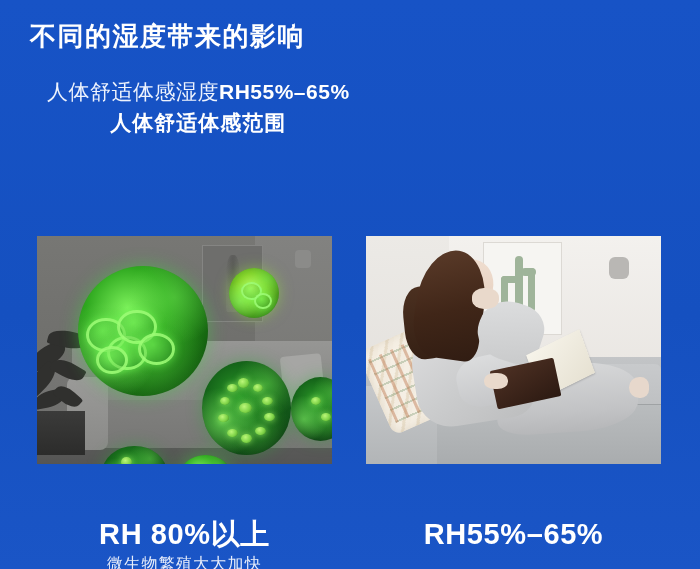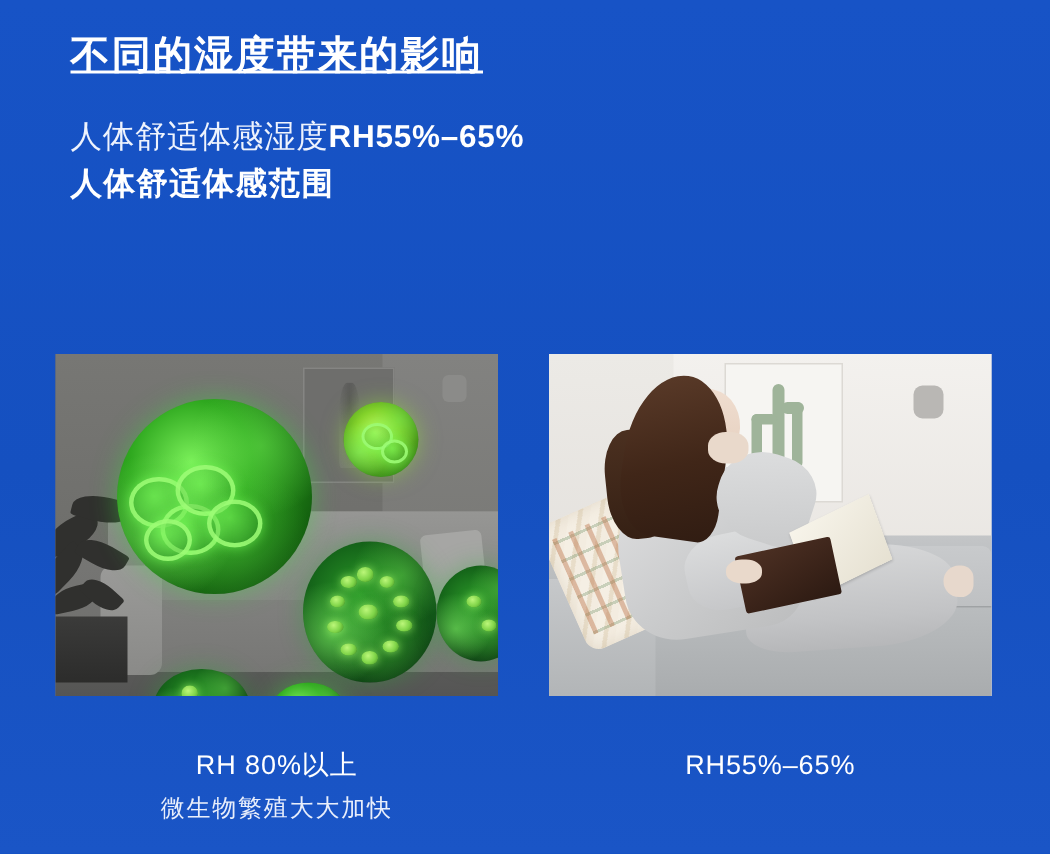--- a/index.html
+++ b/index.html
@@ -24,7 +24,7 @@
   
   .headline {
     position: absolute;
-    left: 47px;
+    left: 30px;
     top: 19px;
     font-size: 26px;
     font-weight: bold;
@@ -32,7 +32,6 @@
     letter-spacing: 1.5px;
     line-height: 34px;
     white-space: nowrap;
-    text-decoration: underline;
   }
 
   .bodytext {

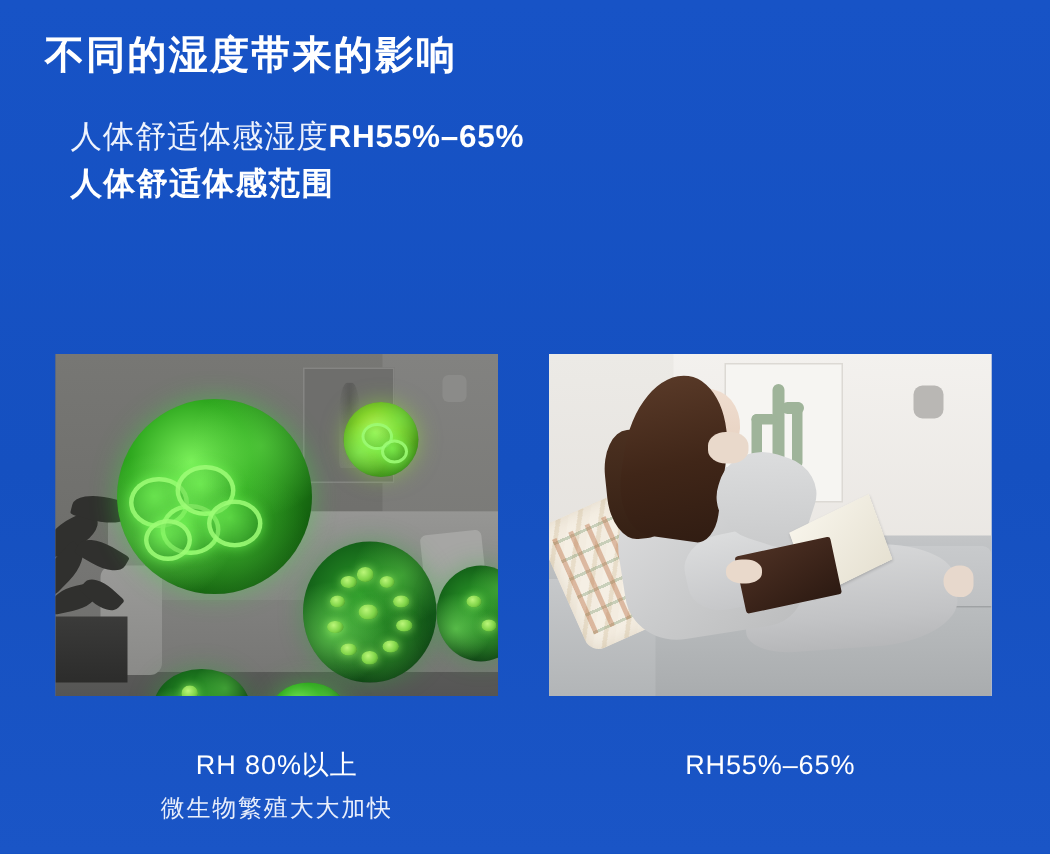--- a/index.html
+++ b/index.html
@@ -46,7 +46,7 @@
   }
   .bodytext .line { display: block; }
   .bodytext .strong { font-weight: bold; color: #ffffff; letter-spacing: 0.5px; }
-  .bodytext .line.bold { font-weight: bold; color: #ffffff; letter-spacing: 1px; }
+  .bodytext .line.bold { font-weight: bold; color: #ffffff; letter-spacing: 1px; text-align: center; }
 
   
   .photo {

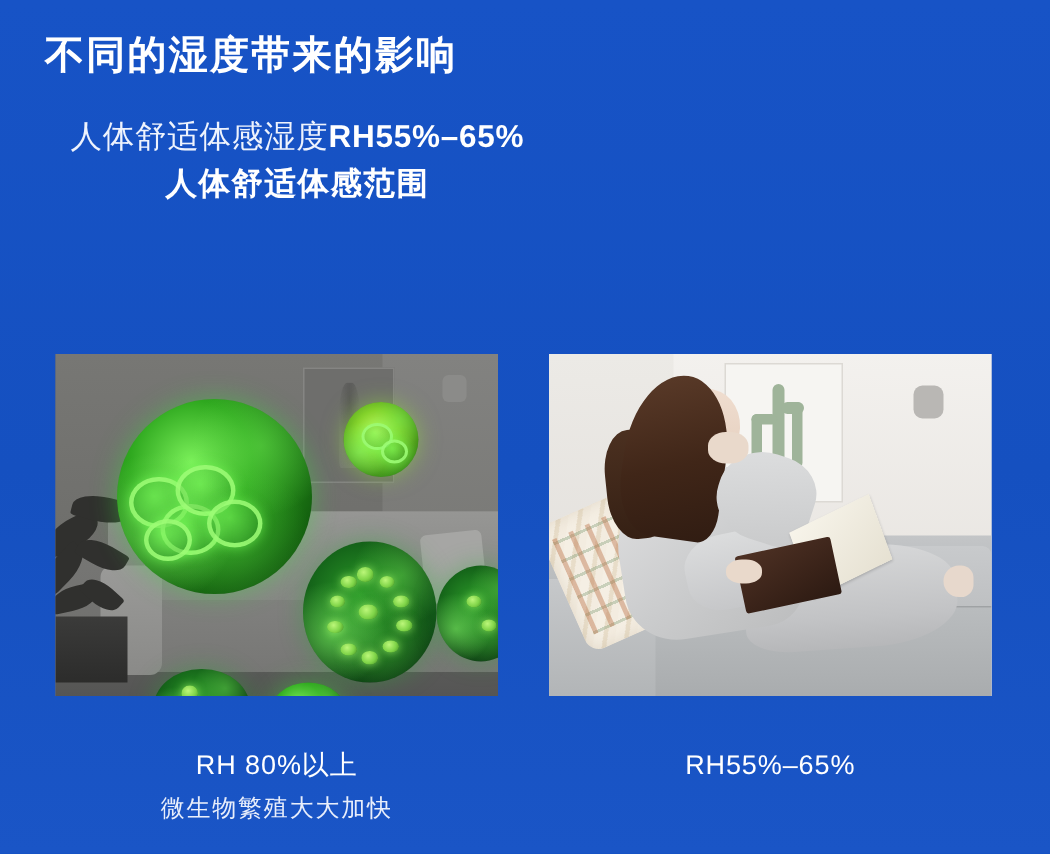--- a/index.html
+++ b/index.html
@@ -303,12 +303,13 @@
   .cap-group.left  { left: 37px; }
   .cap-group.right { left: 366px; }
   .cap-title {
-    font-size: 18px;
-    font-weight: normal;
+    font-size: 29px;
+    font-weight: bold;
     color: #ffffff;
     letter-spacing: 0.6px;
     line-height: 28px;
     white-space: nowrap;
+    margin-top: 24px;
   }
   .cap-sub {
     margin-top: 5px;

